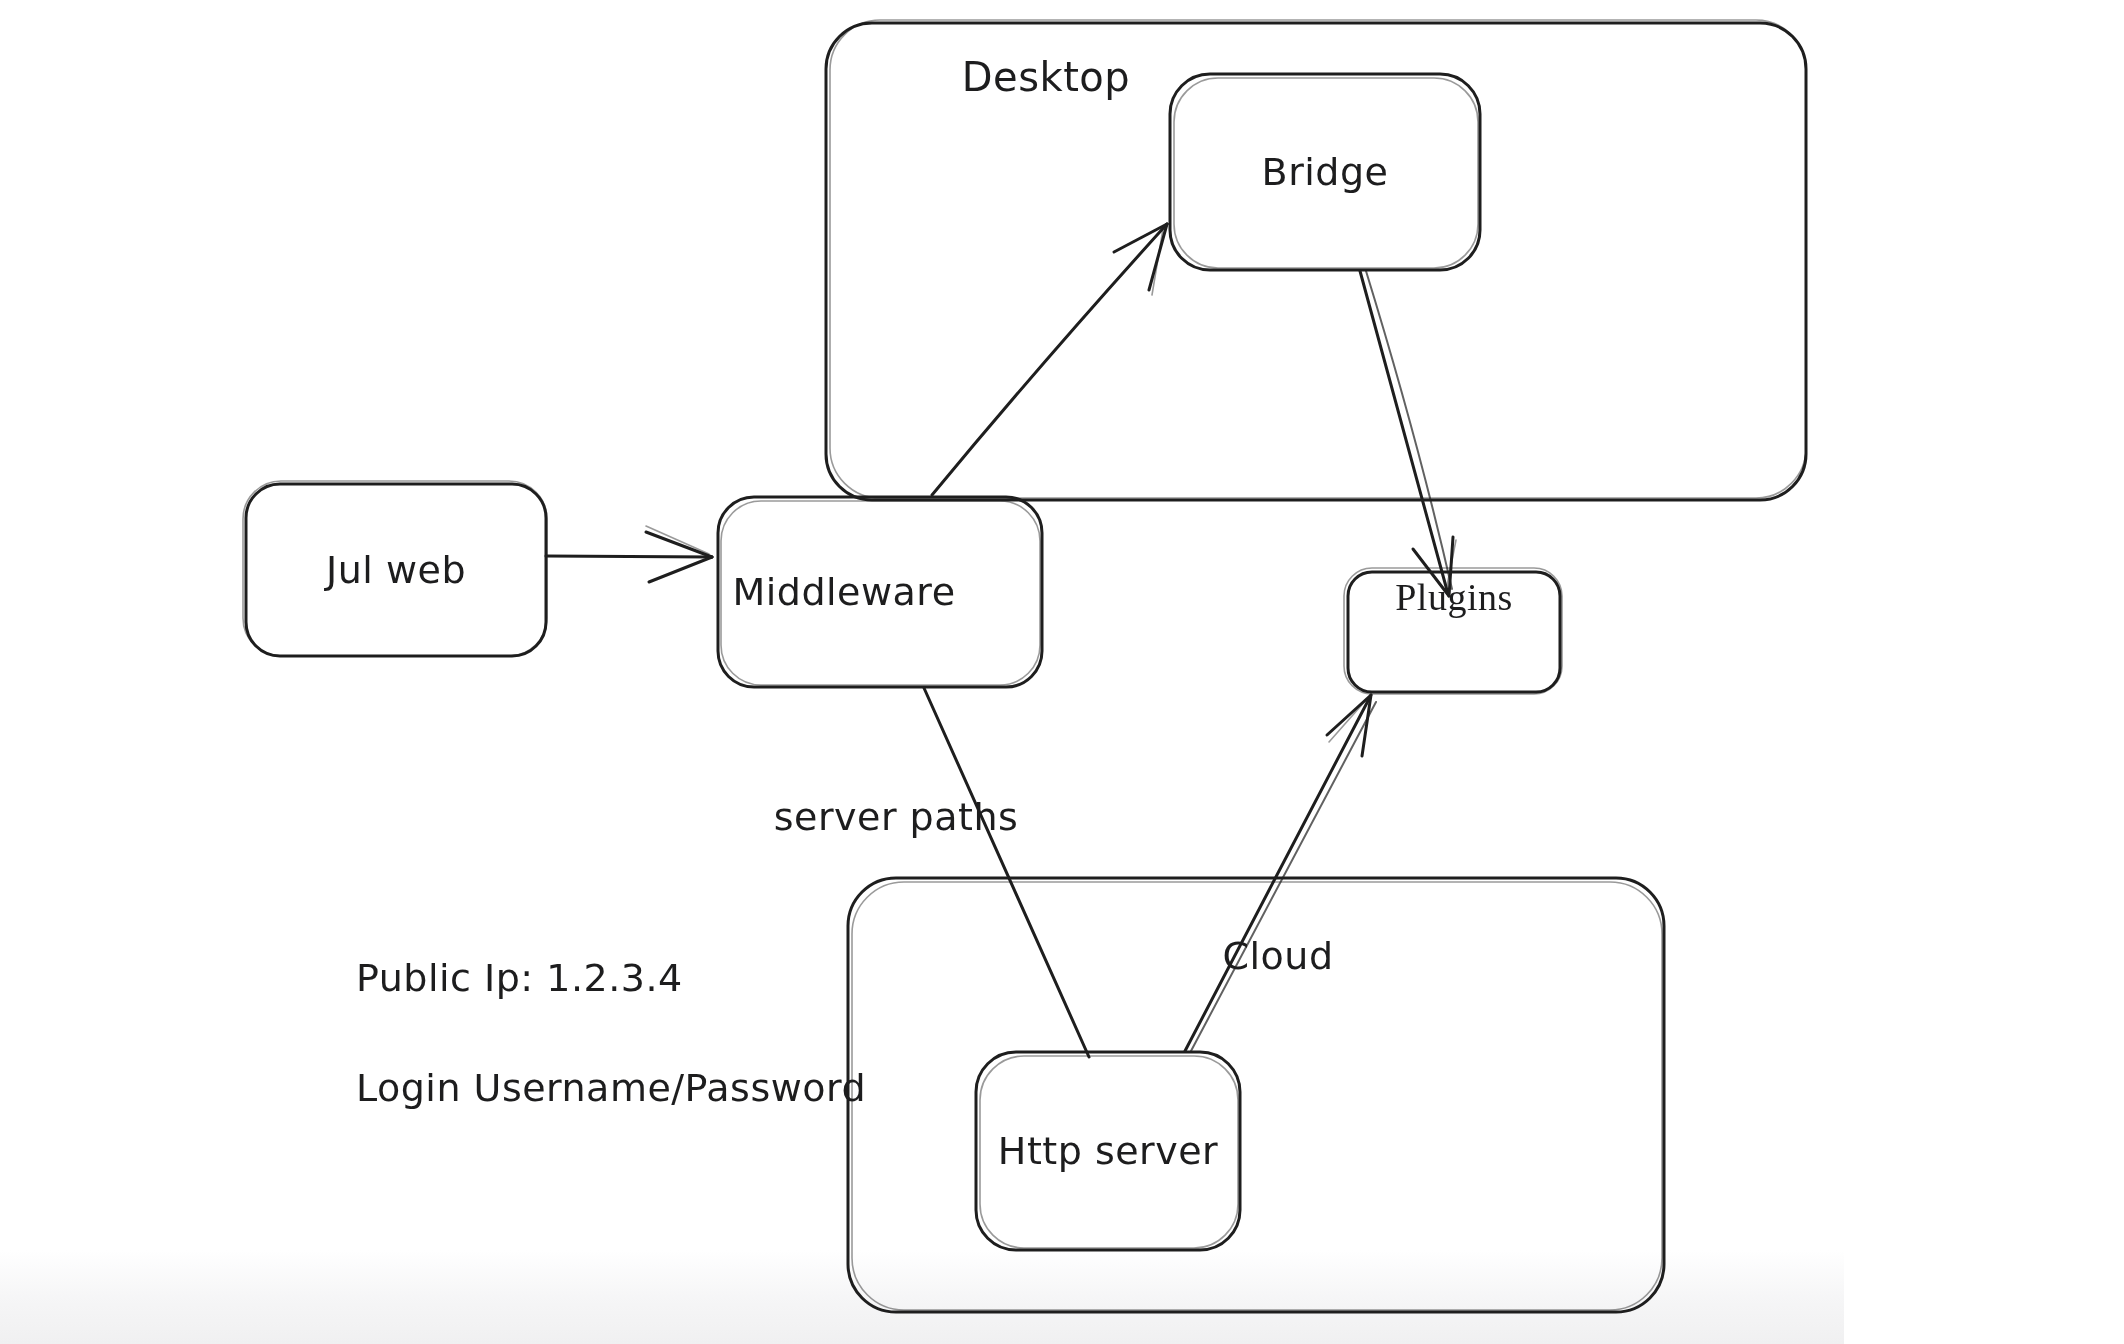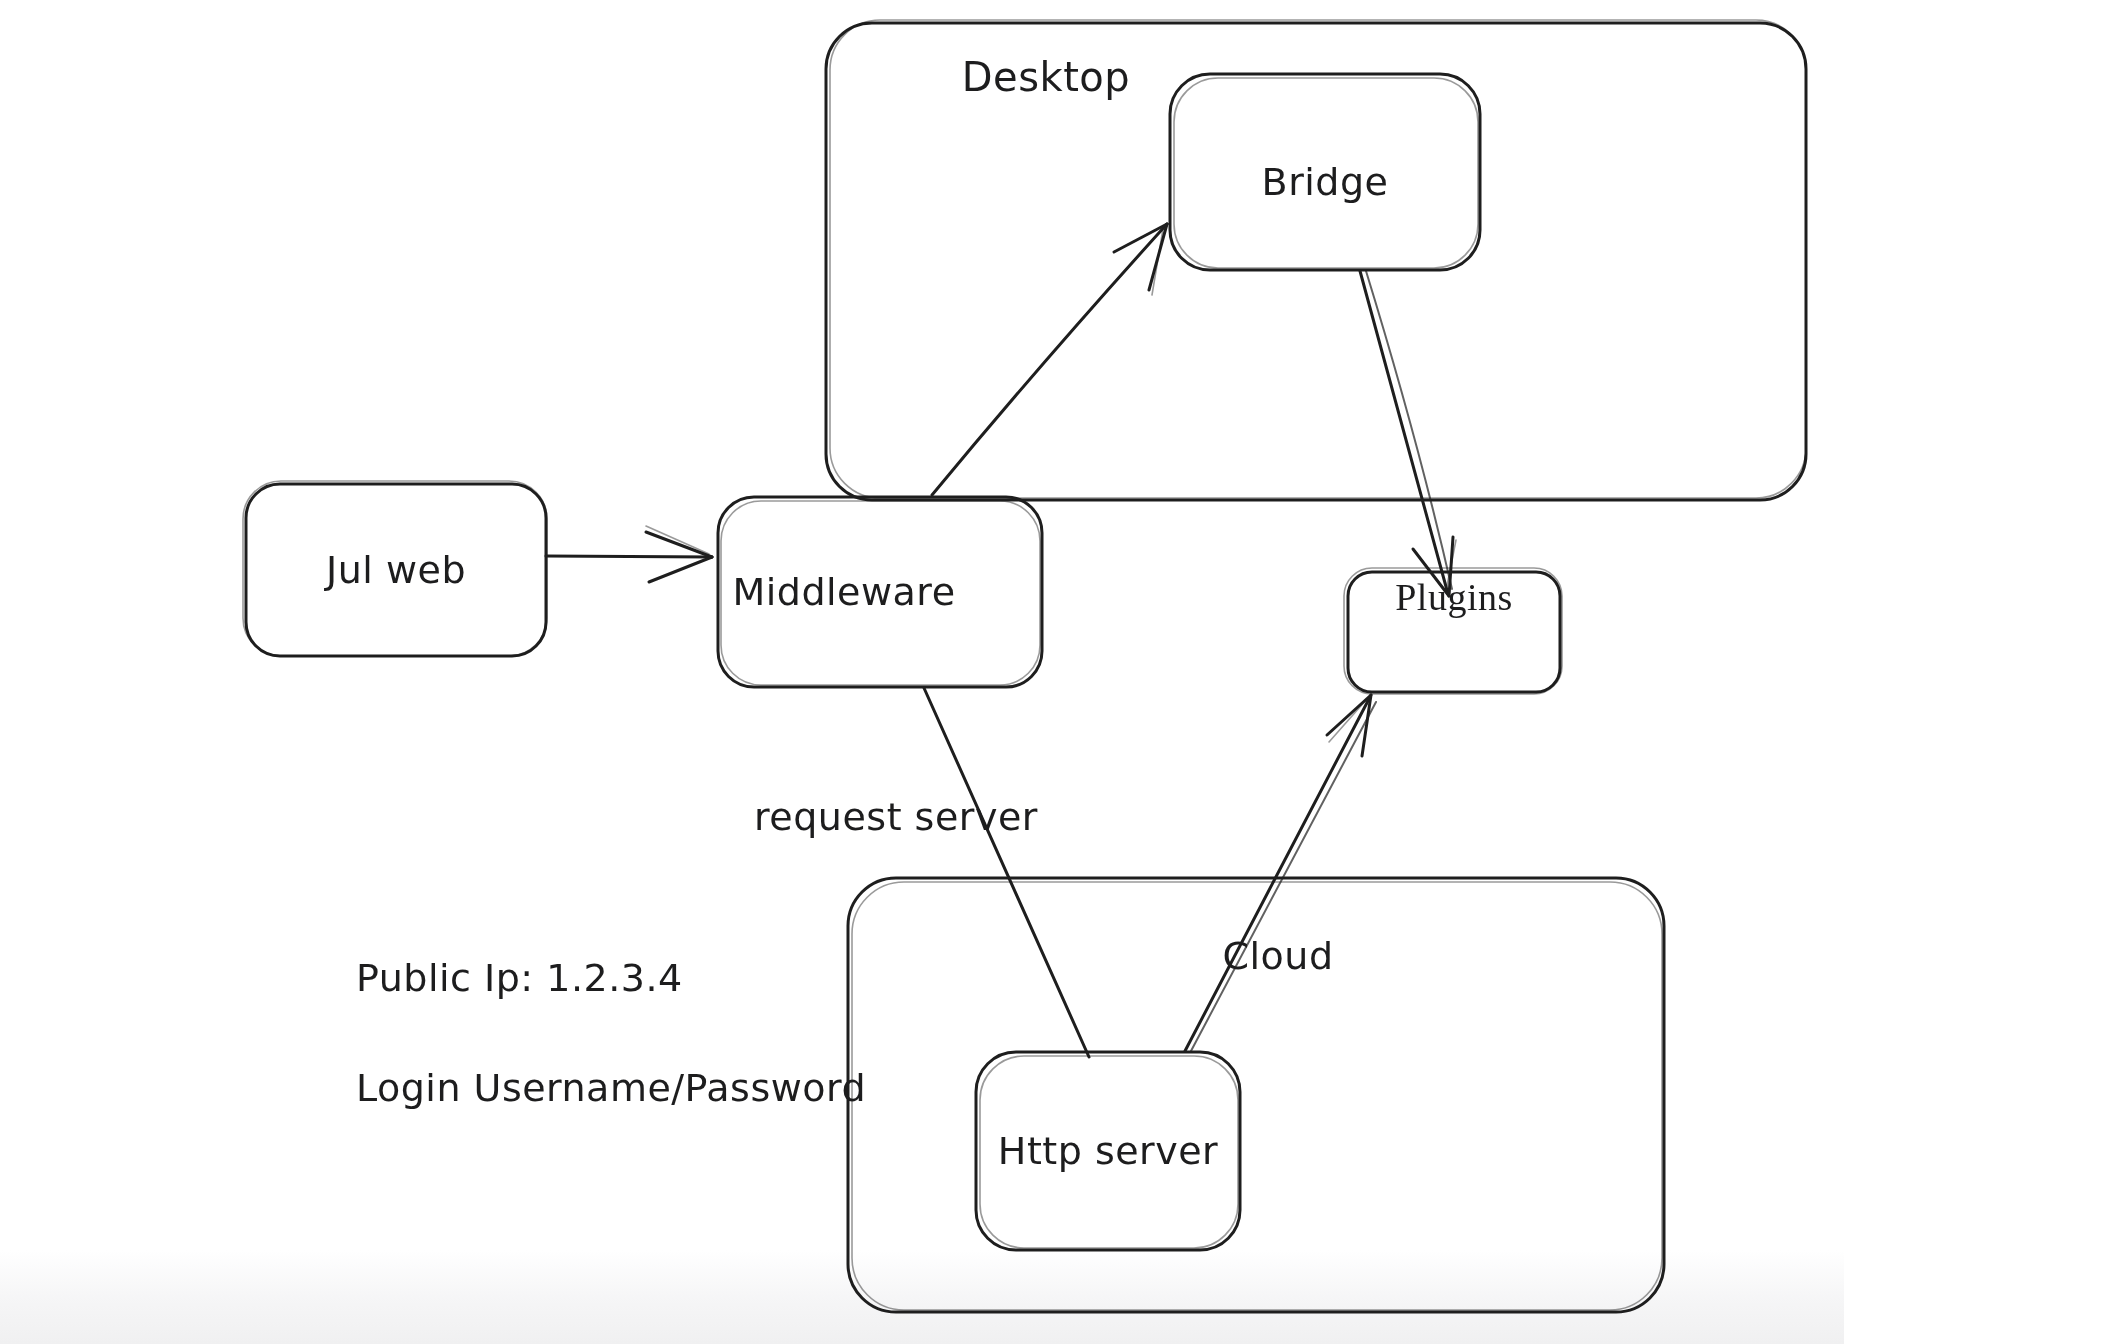--- a/index.html
+++ b/index.html
@@ -144,7 +144,7 @@
 
   <div class="lbl" style="left:844px; top:592px;">Middleware</div>
 
-  <div class="lbl" style="left:1325px; top:172px;margin-top:10px;">Bridge</div>
+  <div class="lbl" style="left:1325px; top:172px;">Bridge</div>
 
   <div class="lbl" style="left:1454px; top:597px;font-family:Liberation Serif, serif;">Plugins</div>
 

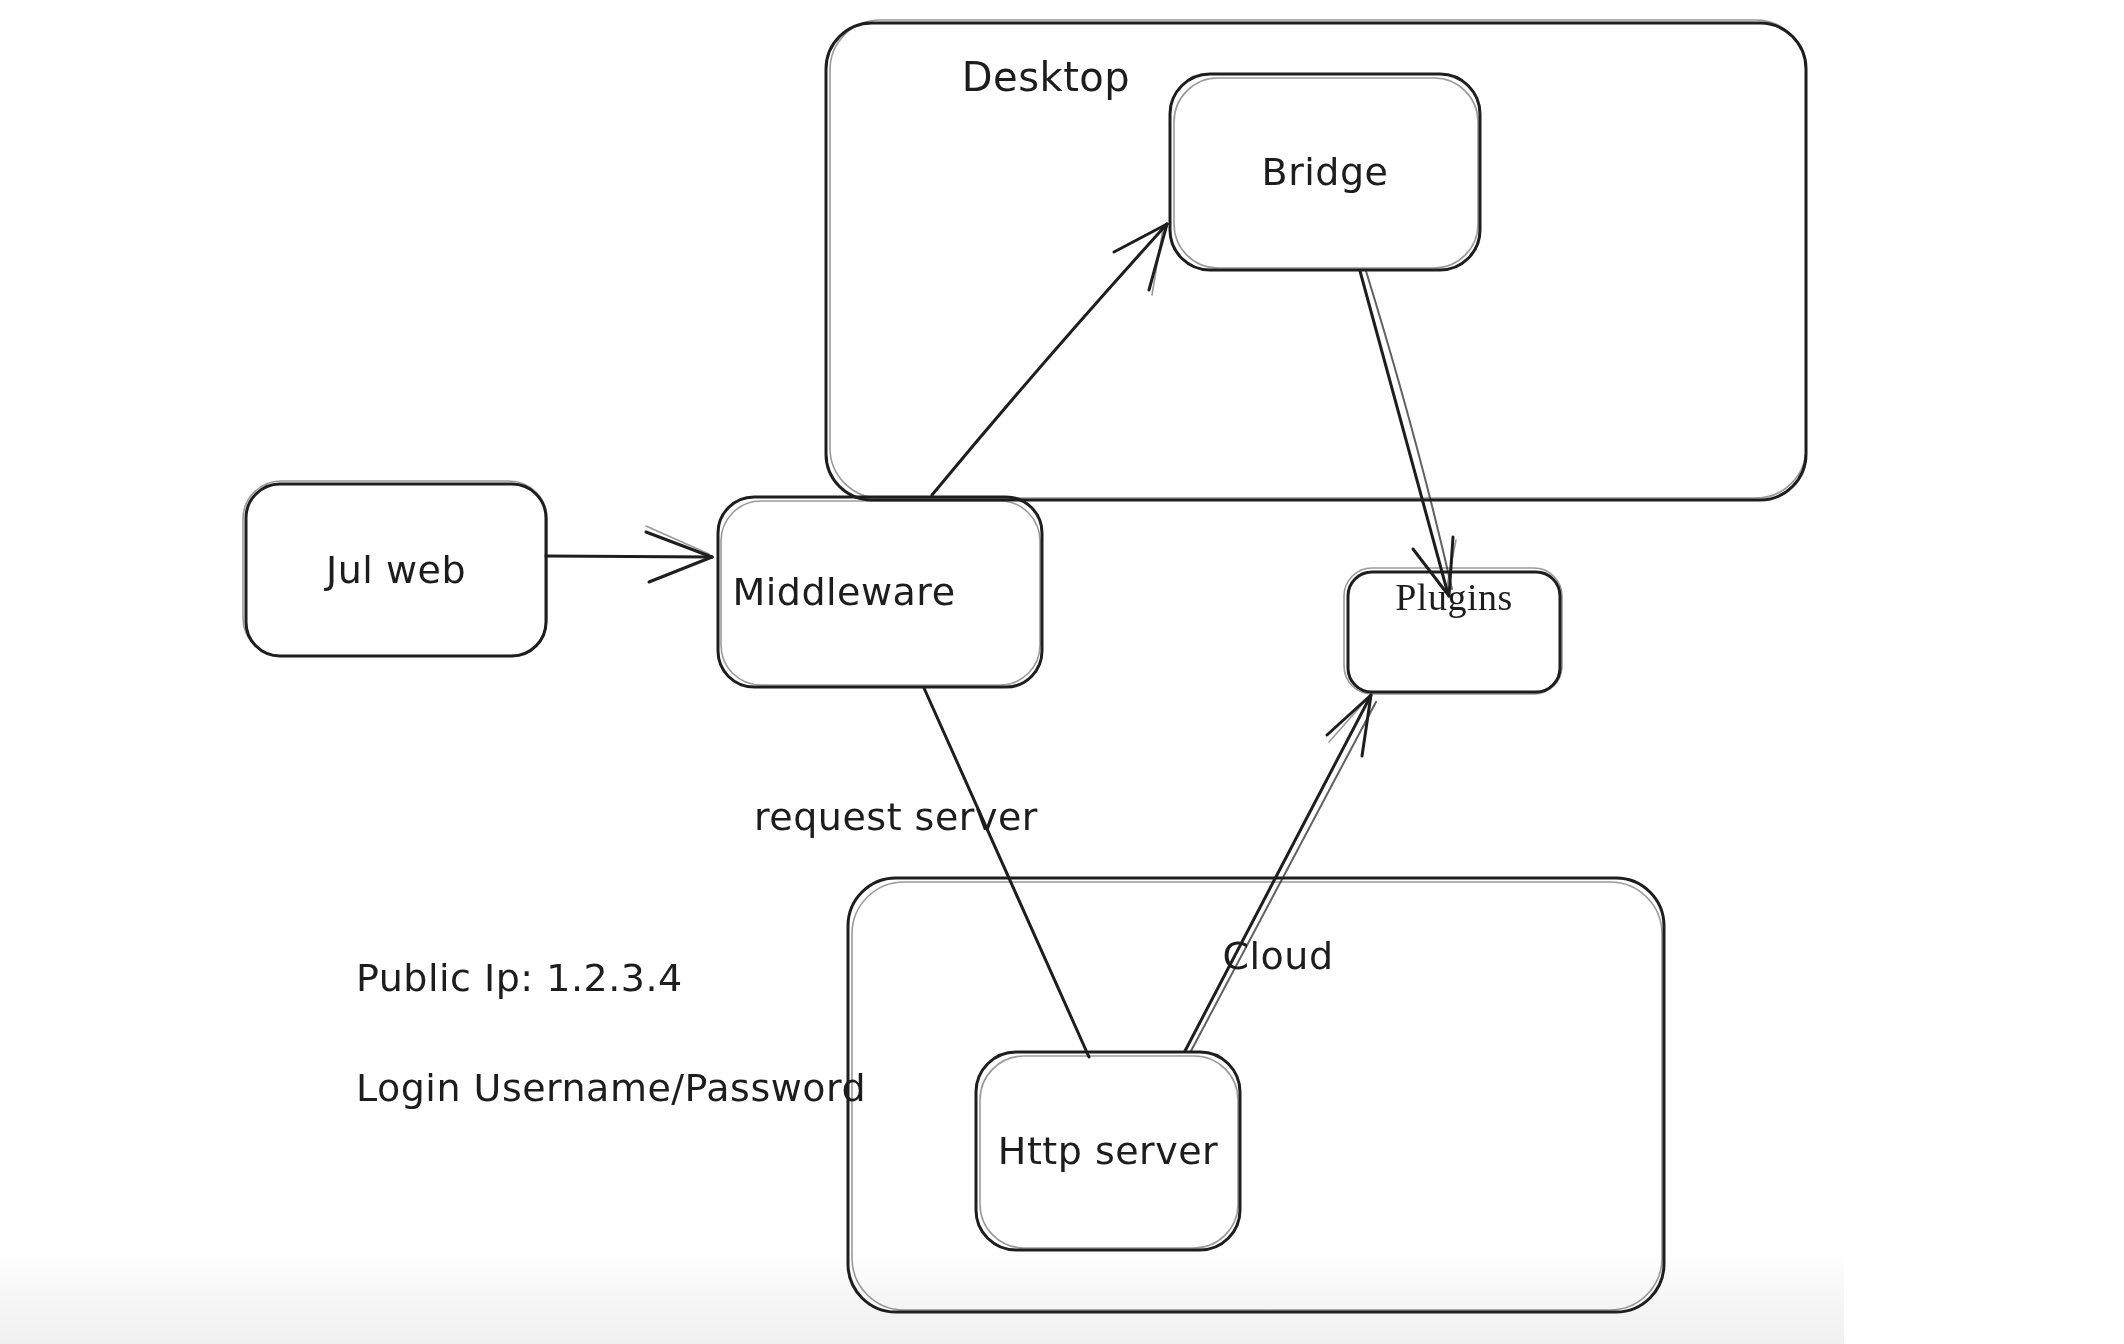--- a/index.html
+++ b/index.html
@@ -151,7 +151,7 @@
   <div class="lbl" style="left:1108px; top:1151px;">Http server</div>
 
 
-  <div class="lbl" style="left:896px; top:817px;">request server</div>
+  <div class="lbl" style="left:896px; top:817px;">server paths</div>
 
   <div class="note-line" style="left:356px; top:956px;text-align:center;">Public Ip: 1.2.3.4</div>
 

